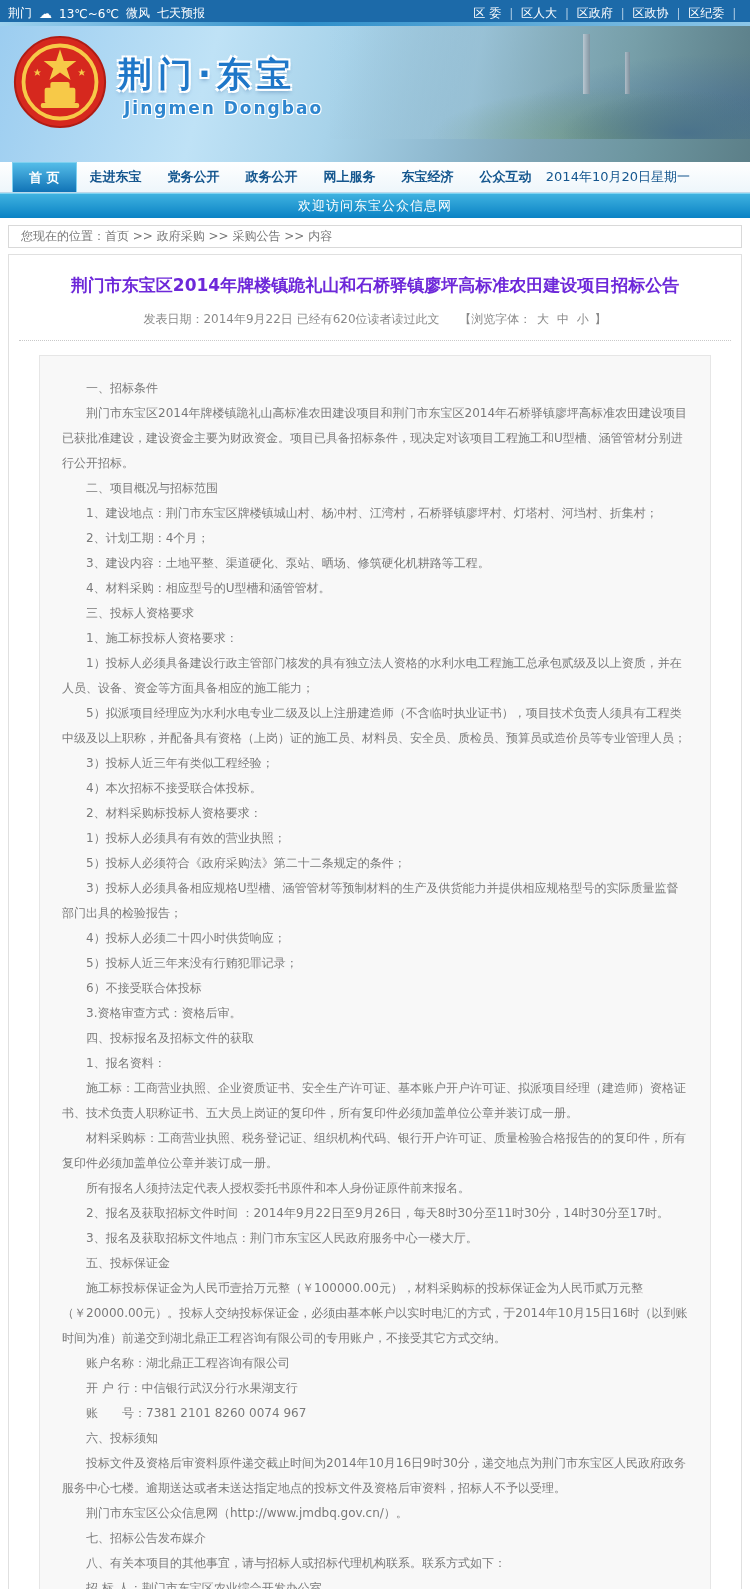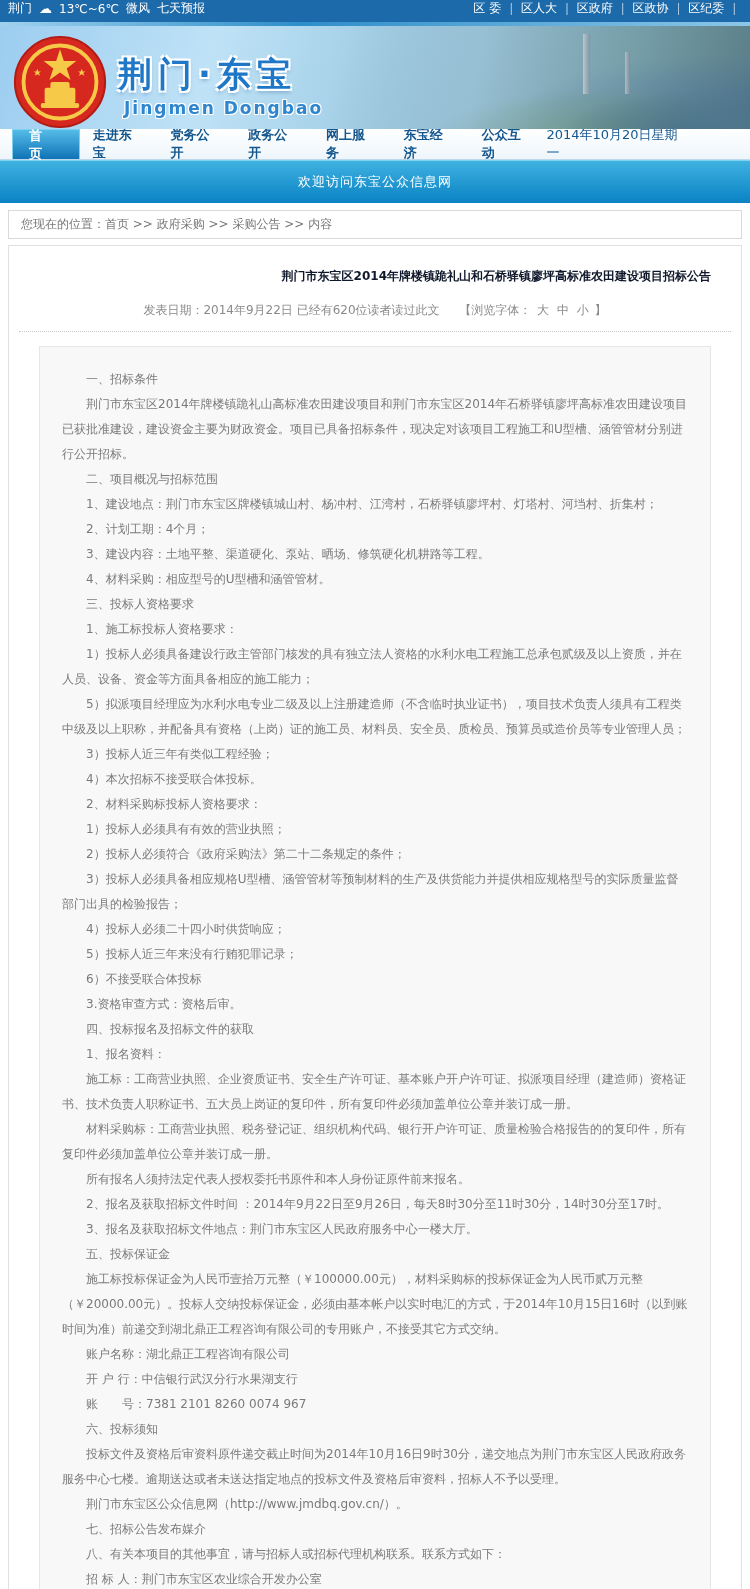--- a/index.html
+++ b/index.html
@@ -7,7 +7,7 @@
   body { width:750px; margin:0 auto; font-size:12px; color:#333; }
 
   
-  .topbar { background:#1c6aa9; color:#fff; height:22px; display:flex; align-items:flex-start; justify-content:space-between; padding:0 8px; font-size:12px; }
+  .topbar { background:#1c6aa9; color:#fff; height:22px; display:flex; align-items:flex-end; justify-content:space-between; padding:0 8px; font-size:12px; }
   .topbar-left { display:flex; align-items:center; gap:7px; }
   .topbar-left span { color:#fff; }
   .weather-icon { font-size:13px; color:#e8f4fb; }

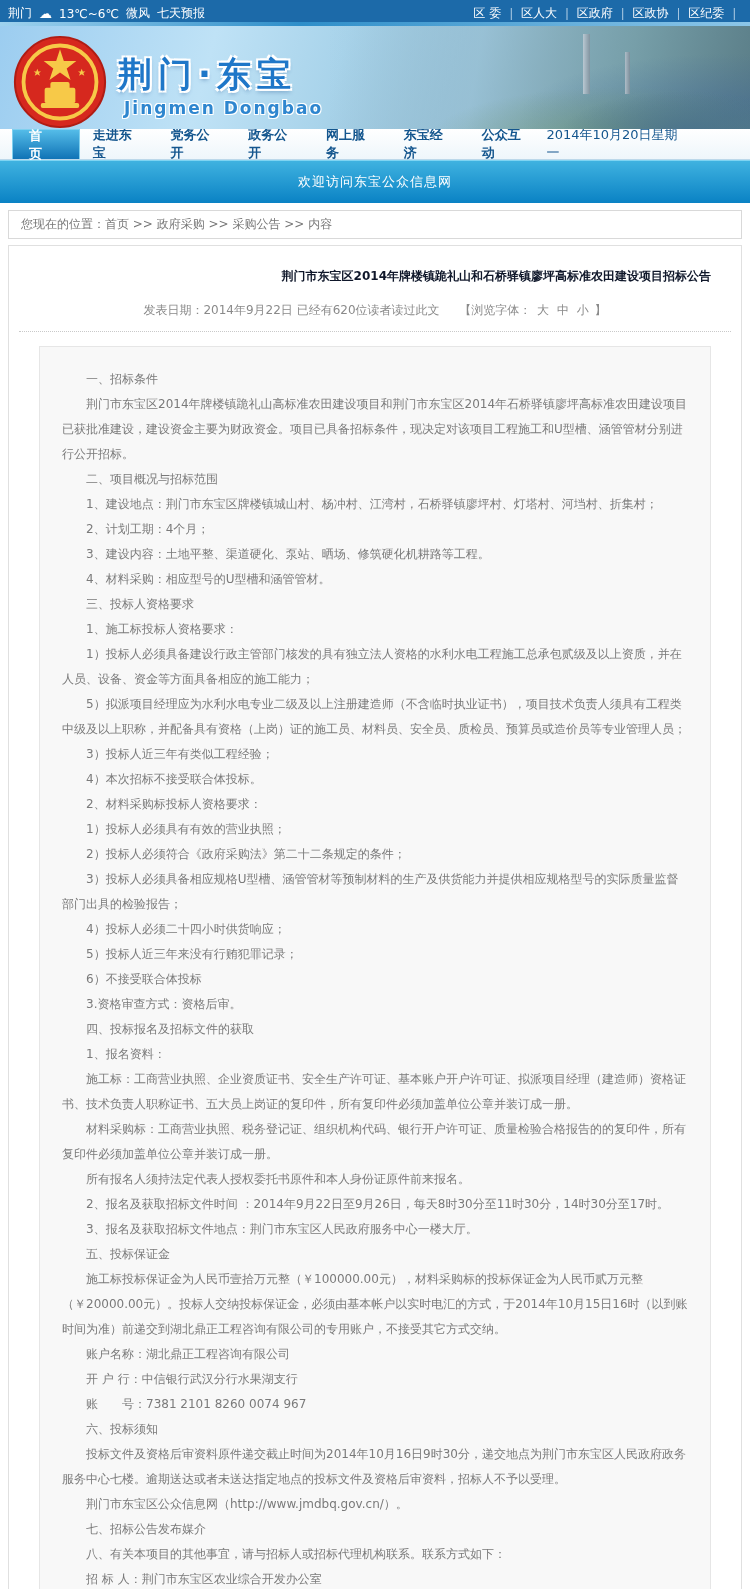--- a/index.html
+++ b/index.html
@@ -17,7 +17,7 @@
   .topbar-seam { height:4px; background:linear-gradient(90deg,#9fd2ee,#2e8ec9 40%,#8cc6e8); }
 
   
-  .header { position:relative; height:103px; overflow:hidden;
+  .header { position:relative; height:136px; overflow:hidden;
     background:linear-gradient(105deg,#9ccdf0 0%,#bfe2f6 28%,#a8d3ea 45%,#8fb9cf 60%,#7ea4b4 72%,#6d96a0 85%,#5c7f88 100%); }
   .header-photo { position:absolute; right:0; top:0; width:420px; height:113px;
     background:

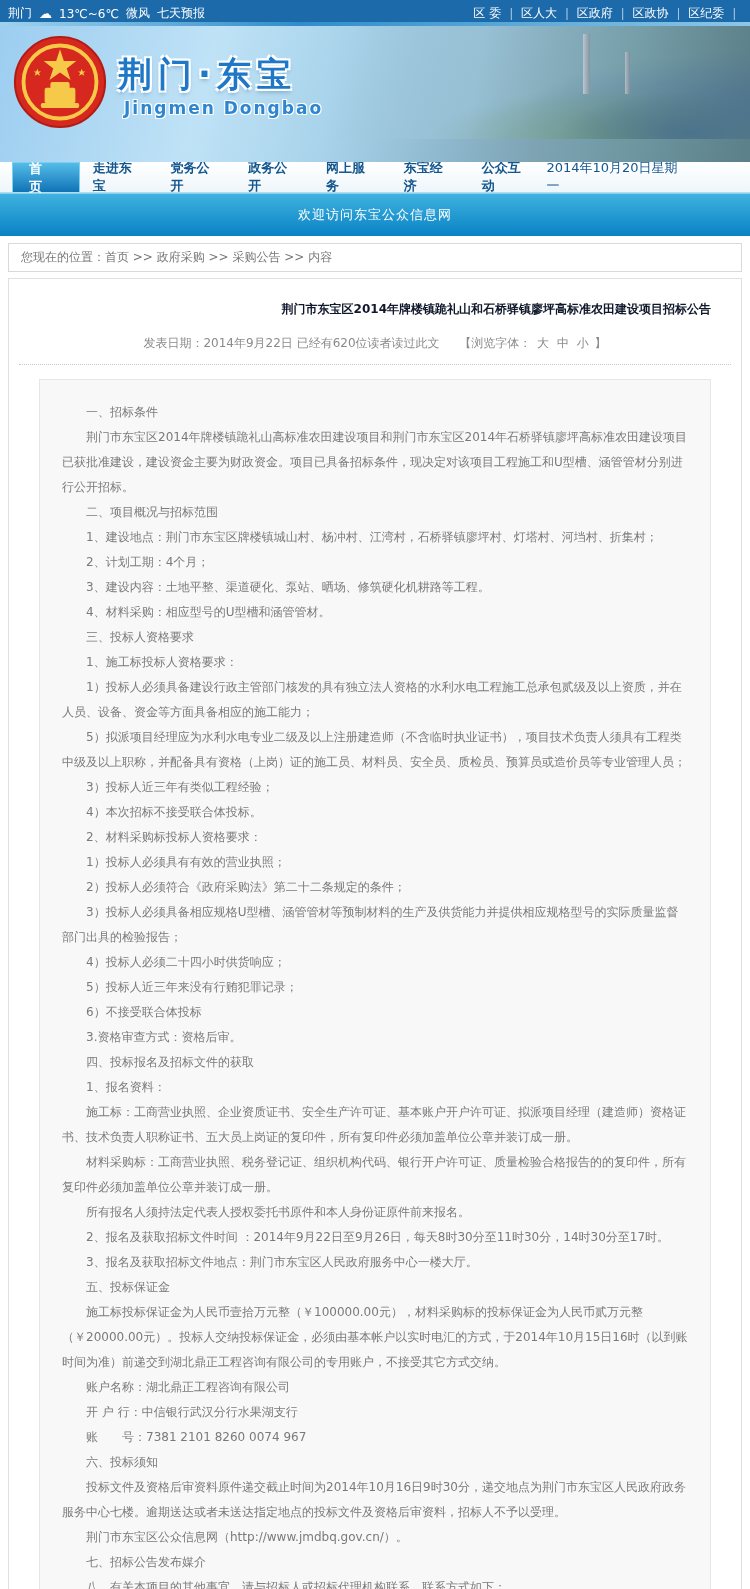--- a/index.html
+++ b/index.html
@@ -35,7 +35,7 @@
 
   
   .nav { height:31px; background:linear-gradient(#ffffff,#eef6fb); display:flex; align-items:stretch; border-bottom:1px solid #bcd8ea; }
-  .nav-item { display:flex; align-items:center; padding:0 13px; color:#14568e; font-size:13px; font-weight:bold; cursor:pointer;font-family:Liberation Mono, monospace; }
+  .nav-item { display:flex; align-items:center; padding:0 13px; color:#14568e; font-size:13px; font-weight:bold; cursor:pointer; }
   .nav-item.active { background:linear-gradient(#54bce8,#1073b6); color:#fff; margin-left:12px; padding:0 16px; border:1px solid #7fd0ef; border-bottom:none; }
   .nav-date { margin-left:auto; display:flex; align-items:center; padding-right:60px; color:#14568e; font-size:13px; }
 

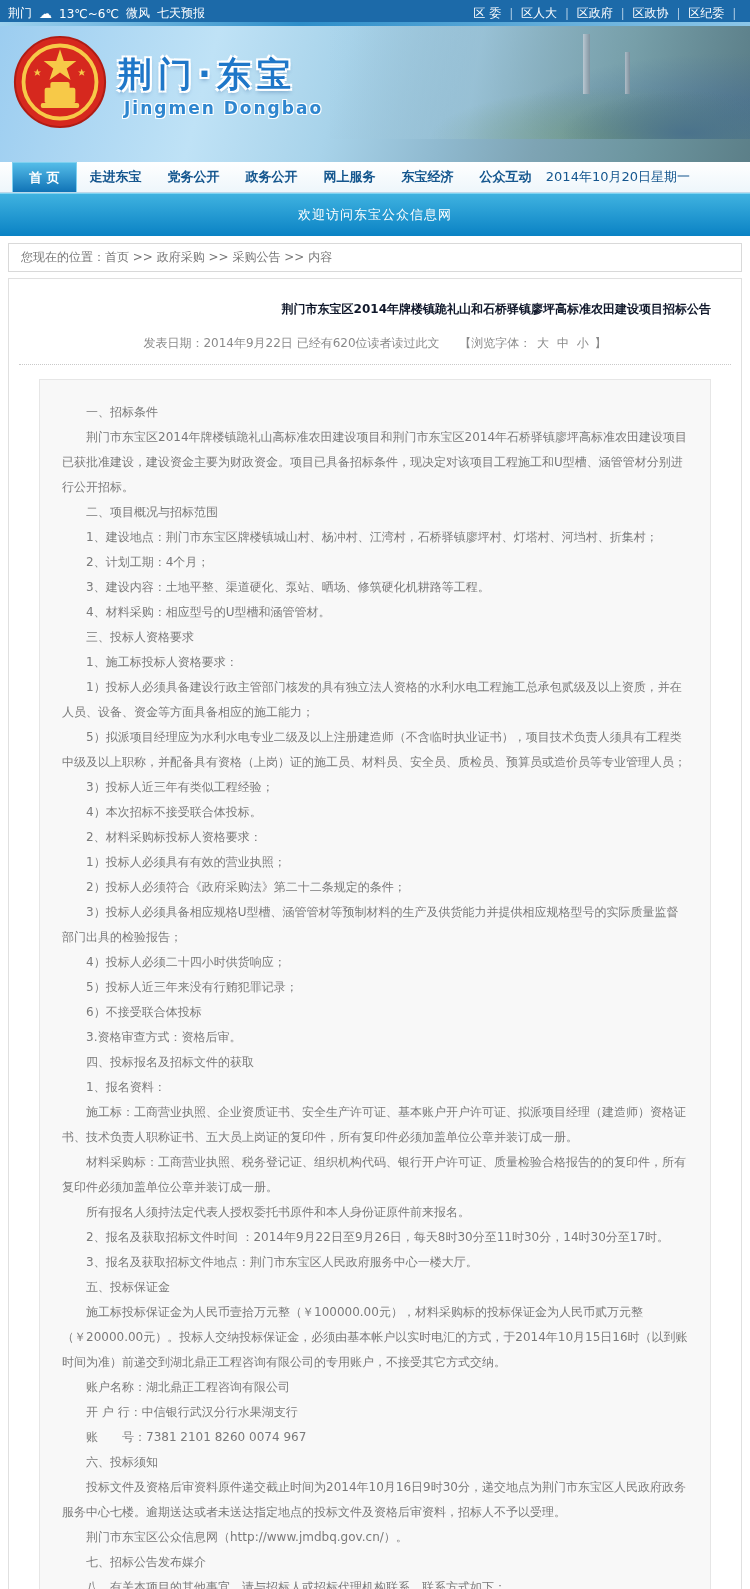--- a/index.html
+++ b/index.html
@@ -40,7 +40,7 @@
   .nav-date { margin-left:auto; display:flex; align-items:center; padding-right:60px; color:#14568e; font-size:13px; }
 
   
-  .welcome { height:43px; background:linear-gradient(#3fb2e0,#0a82c4); color:#fff; display:flex; align-items:center; justify-content:center; font-size:13px; letter-spacing:1px; border-top:1px solid #7fd4f2; }
+  .welcome { height:25px; background:linear-gradient(#3fb2e0,#0a82c4); color:#fff; display:flex; align-items:center; justify-content:center; font-size:13px; letter-spacing:1px; border-top:1px solid #7fd4f2; }
 
   
   .breadcrumb-box { margin:7px 8px 0 8px; border:1px solid #d9d9d9; background:#fff; height:29px; display:flex; align-items:center; padding-left:12px; color:#777; font-size:12px; }

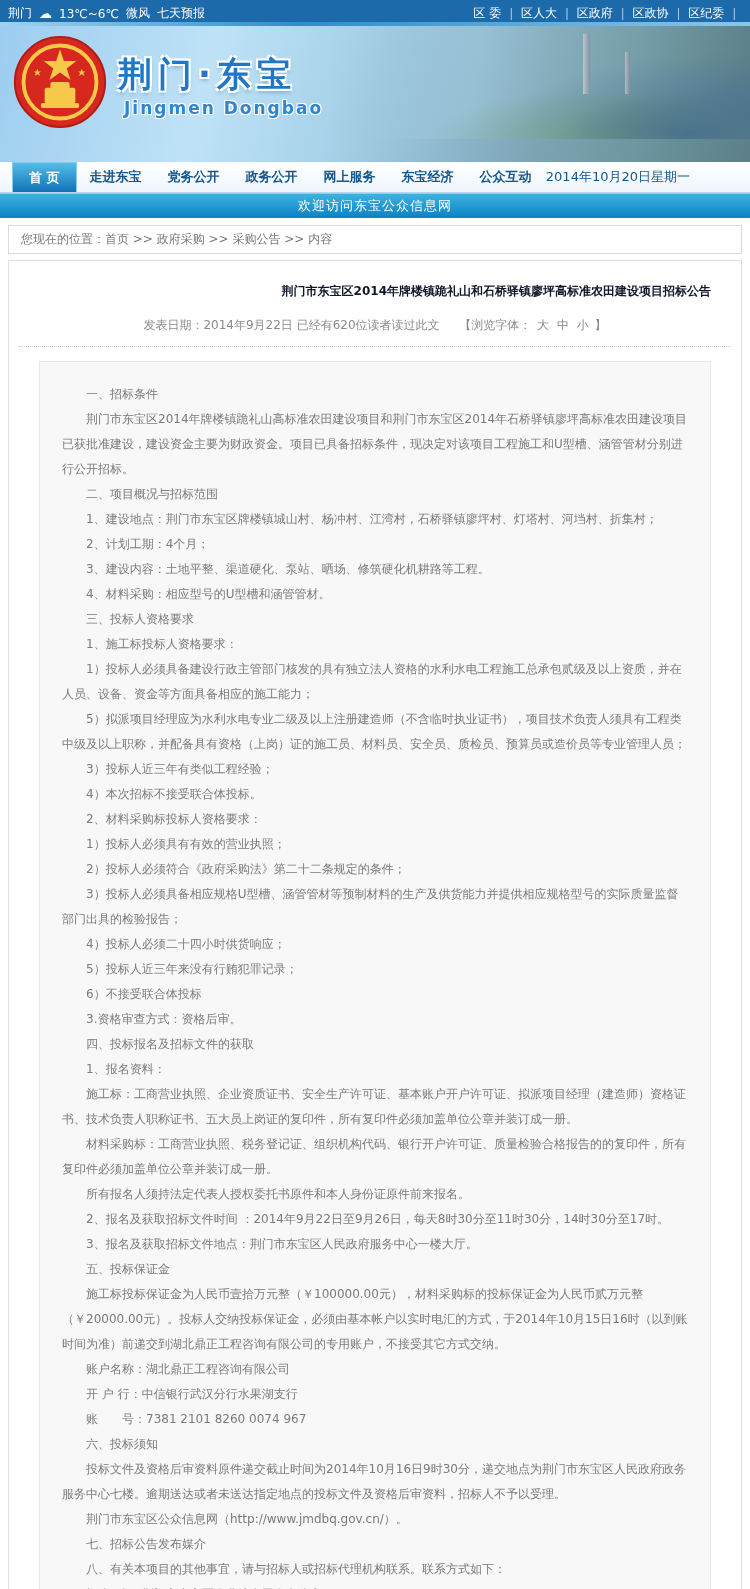--- a/index.html
+++ b/index.html
@@ -43,7 +43,7 @@
   .welcome { height:25px; background:linear-gradient(#3fb2e0,#0a82c4); color:#fff; display:flex; align-items:center; justify-content:center; font-size:13px; letter-spacing:1px; border-top:1px solid #7fd4f2; }
 
   
-  .breadcrumb-box { margin:7px 8px 0 8px; border:1px solid #d9d9d9; background:#fff; height:29px; display:flex; align-items:center; padding-left:12px; color:#777; font-size:12px; }
+  .breadcrumb-box { margin:7px 8px 0 8px; border:1px solid #d9d9d9; background:#fff; height:23px; display:flex; align-items:center; padding-left:12px; color:#777; font-size:12px; }
 
   
   .content-box { margin:6px 8px 0 8px; border:1px solid #e0e0e0; background:#fff; padding-bottom:10px; }

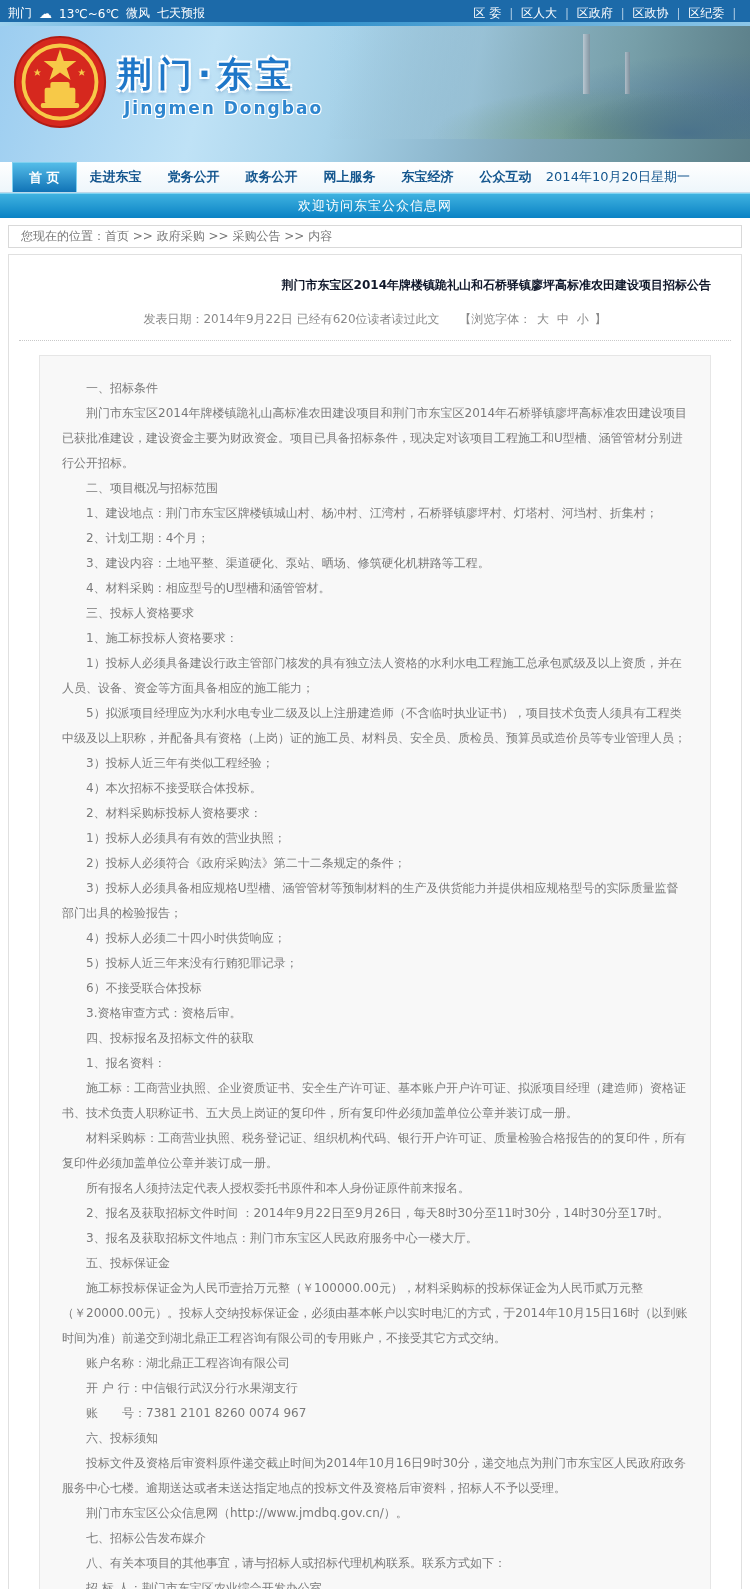--- a/index.html
+++ b/index.html
@@ -47,7 +47,7 @@
 
   
   .content-box { margin:6px 8px 0 8px; border:1px solid #e0e0e0; background:#fff; padding-bottom:10px; }
-  .article-title { text-align:right; font-size:12px; font-weight:bold; color:#0f172a; padding:18px 30px 6px 30px; line-height:24px; }
+  .article-title { text-align:center; font-size:17px; font-weight:bold; color:#6d28d9; padding:18px 30px 6px 30px; line-height:24px; }
   .article-meta { text-align:center; color:#8a8a8a; font-size:12px; padding:8px 0 12px 0; }
   .article-meta .fs-link { color:#8a8a8a; cursor:pointer; padding:0 2px; }
   .dotted { border-top:1px dotted #c9c9c9; margin:0 10px; }

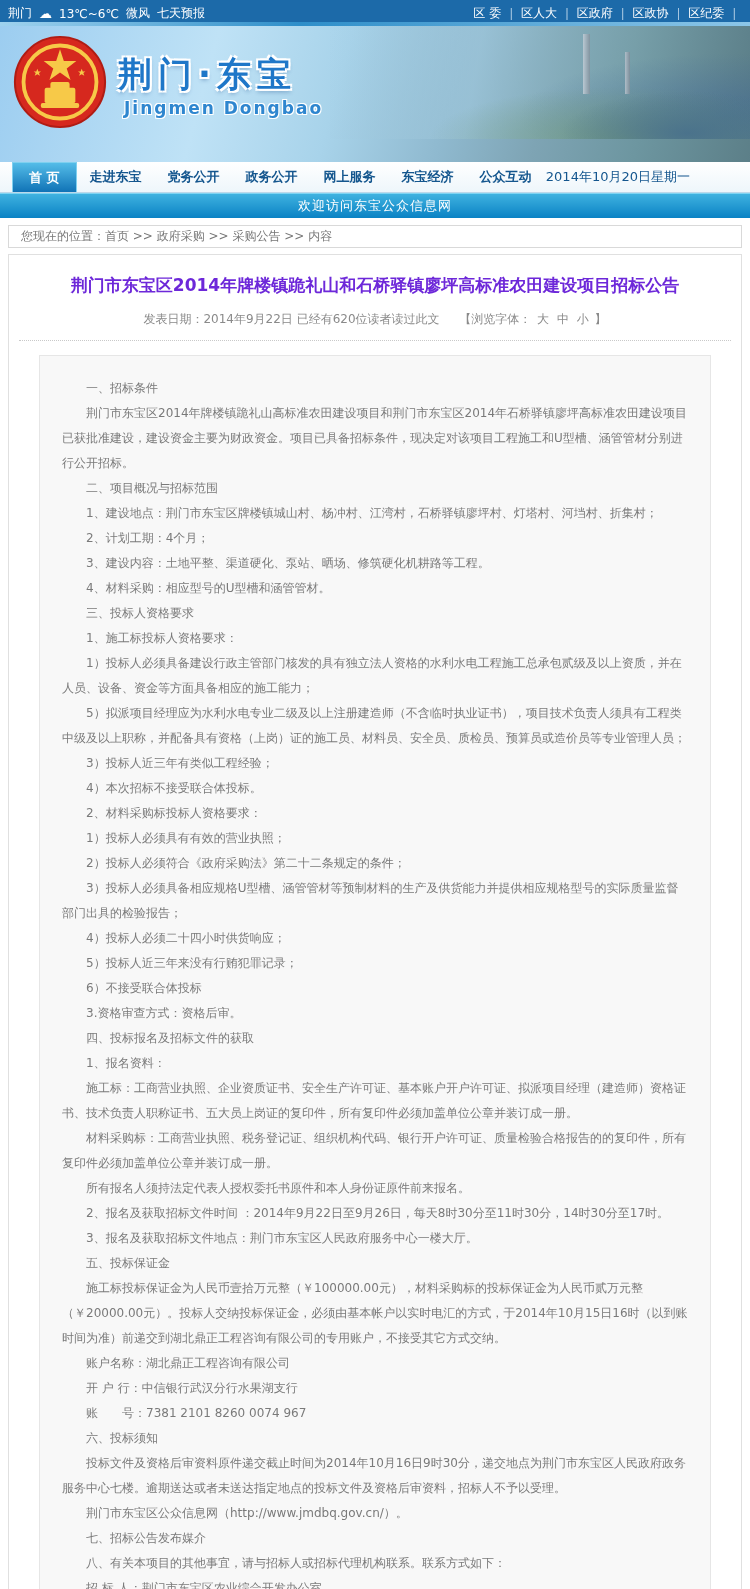--- a/index.html
+++ b/index.html
@@ -141,7 +141,7 @@
       <div class="para">4）本次招标不接受联合体投标。</div>
       <div class="para">2、材料采购标投标人资格要求：</div>
       <div class="para">1）投标人必须具有有效的营业执照；</div>
-      <div class="para">2）投标人必须符合《政府采购法》第二十二条规定的条件；</div>
+      <div class="para">5）投标人必须符合《政府采购法》第二十二条规定的条件；</div>
       <div class="para">3）投标人必须具备相应规格U型槽、涵管管材等预制材料的生产及供货能力并提供相应规格型号的实际质量监督部门出具的检验报告；</div>
       <div class="para">4）投标人必须二十四小时供货响应；</div>
       <div class="para">5）投标人近三年来没有行贿犯罪记录；</div>

